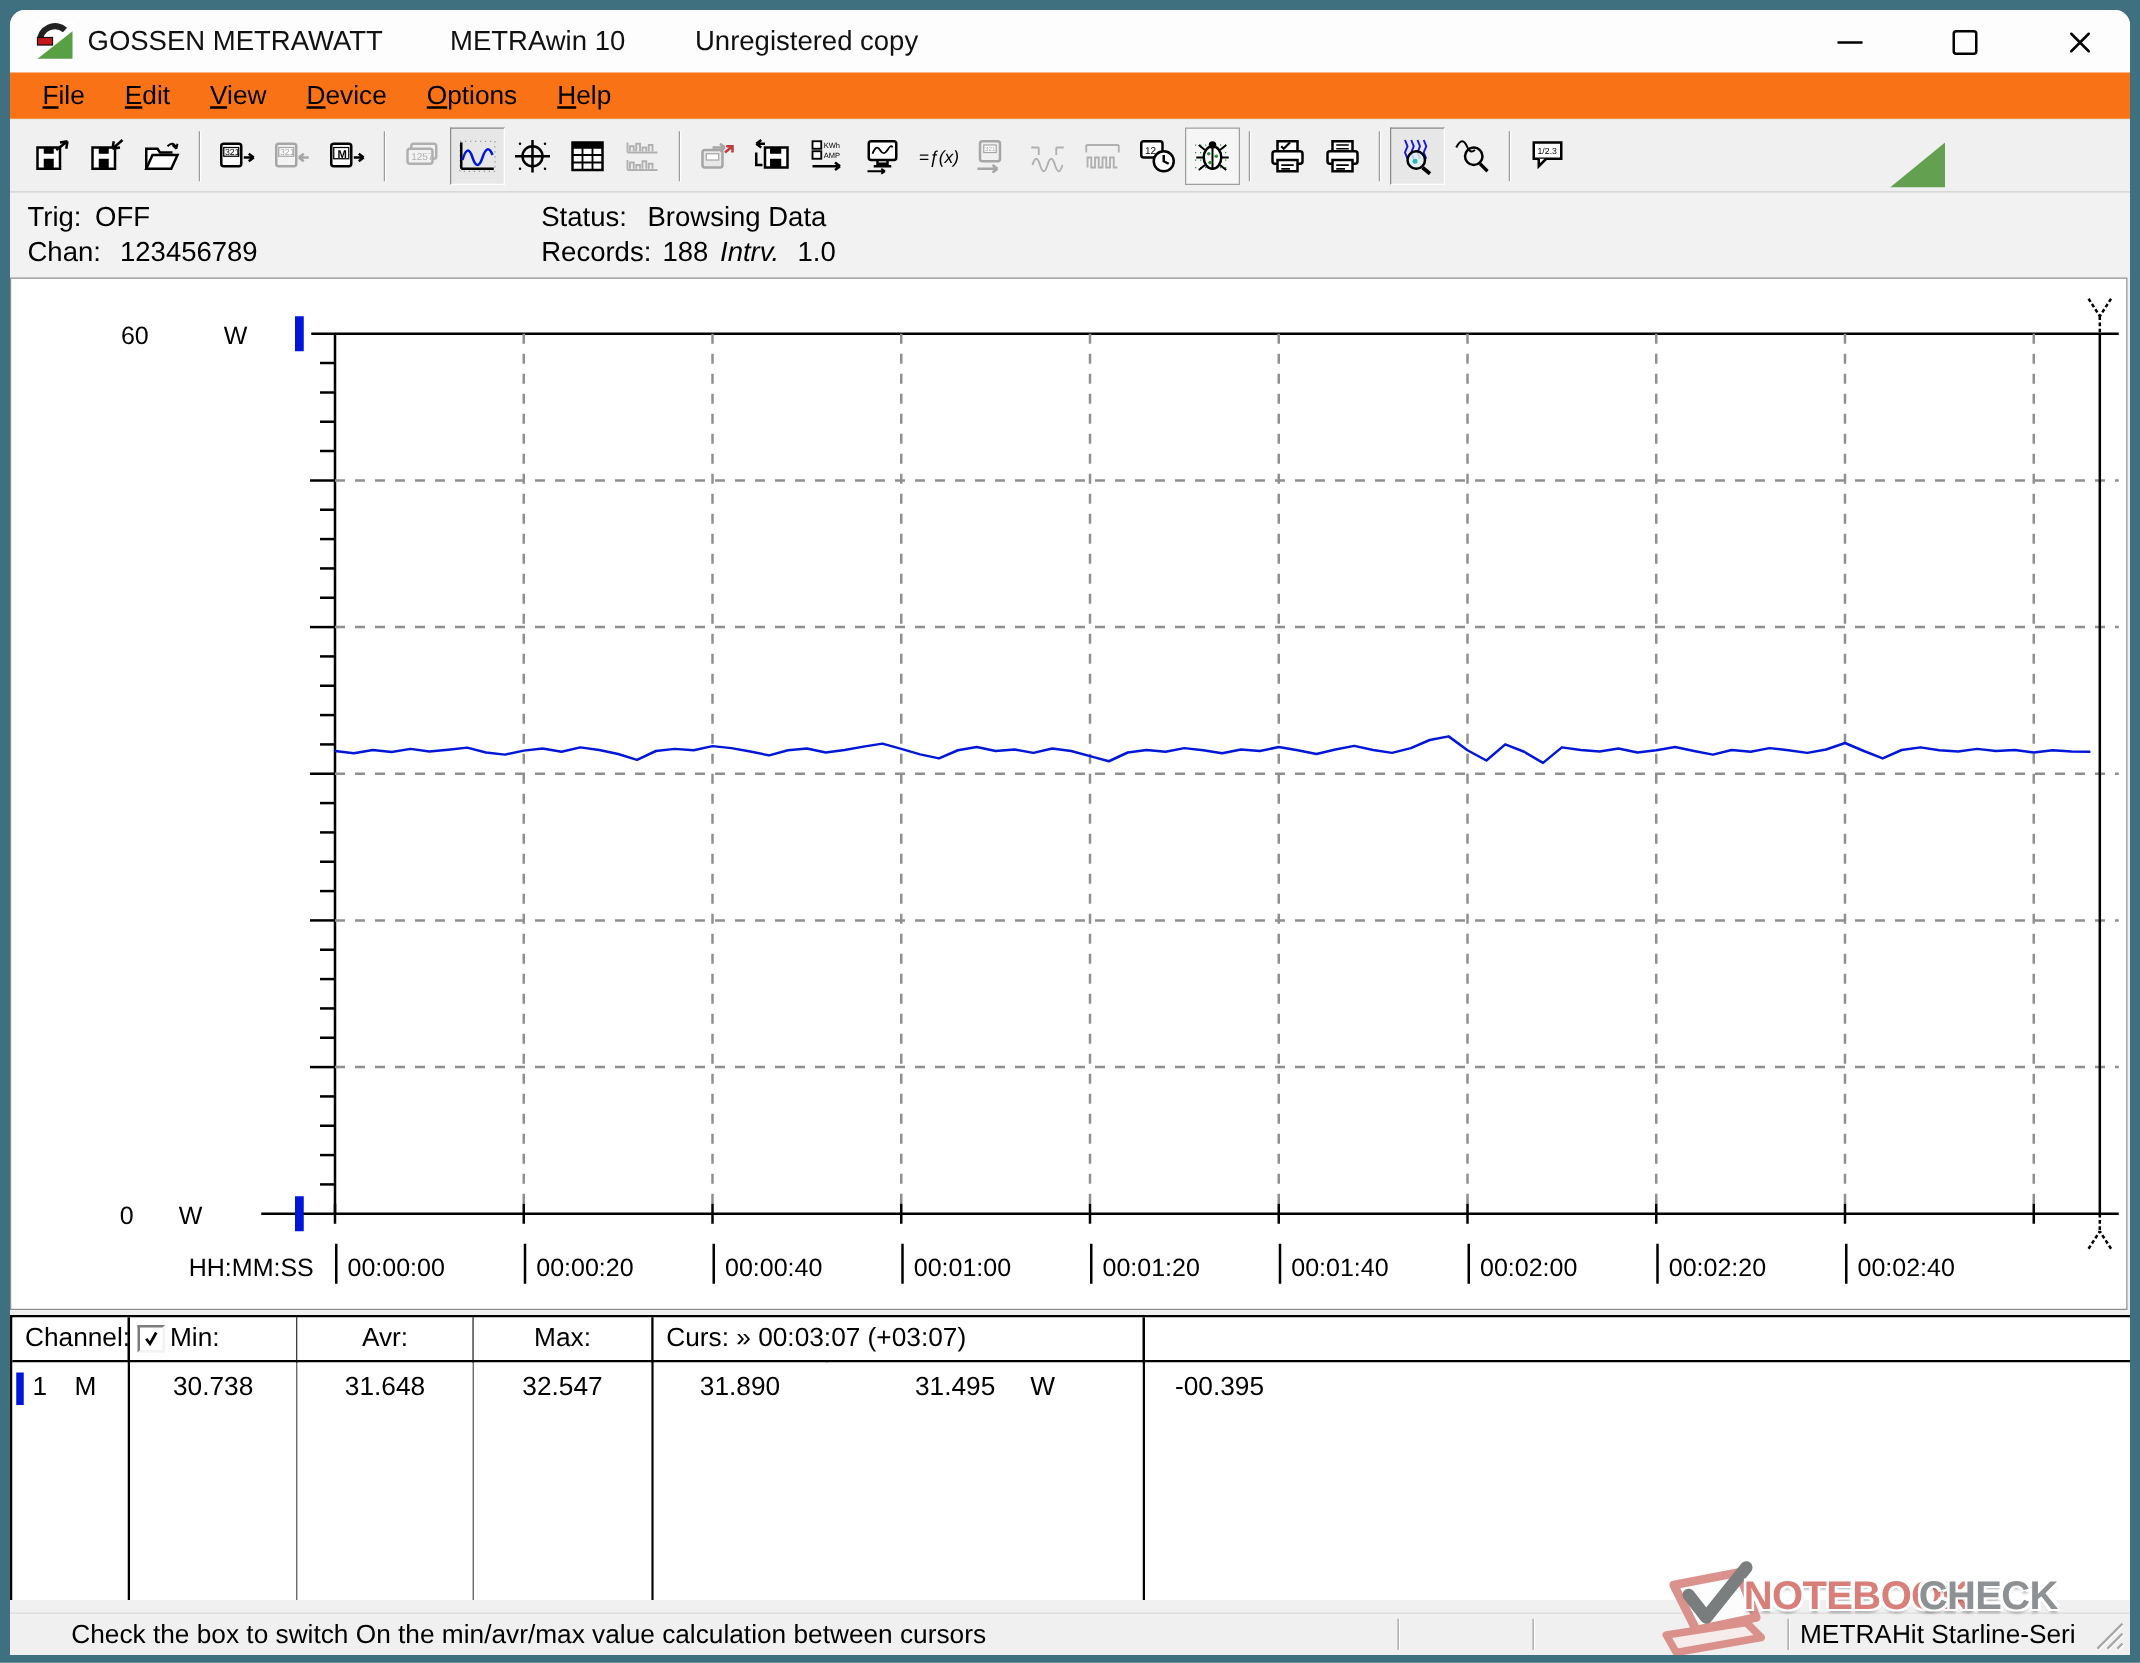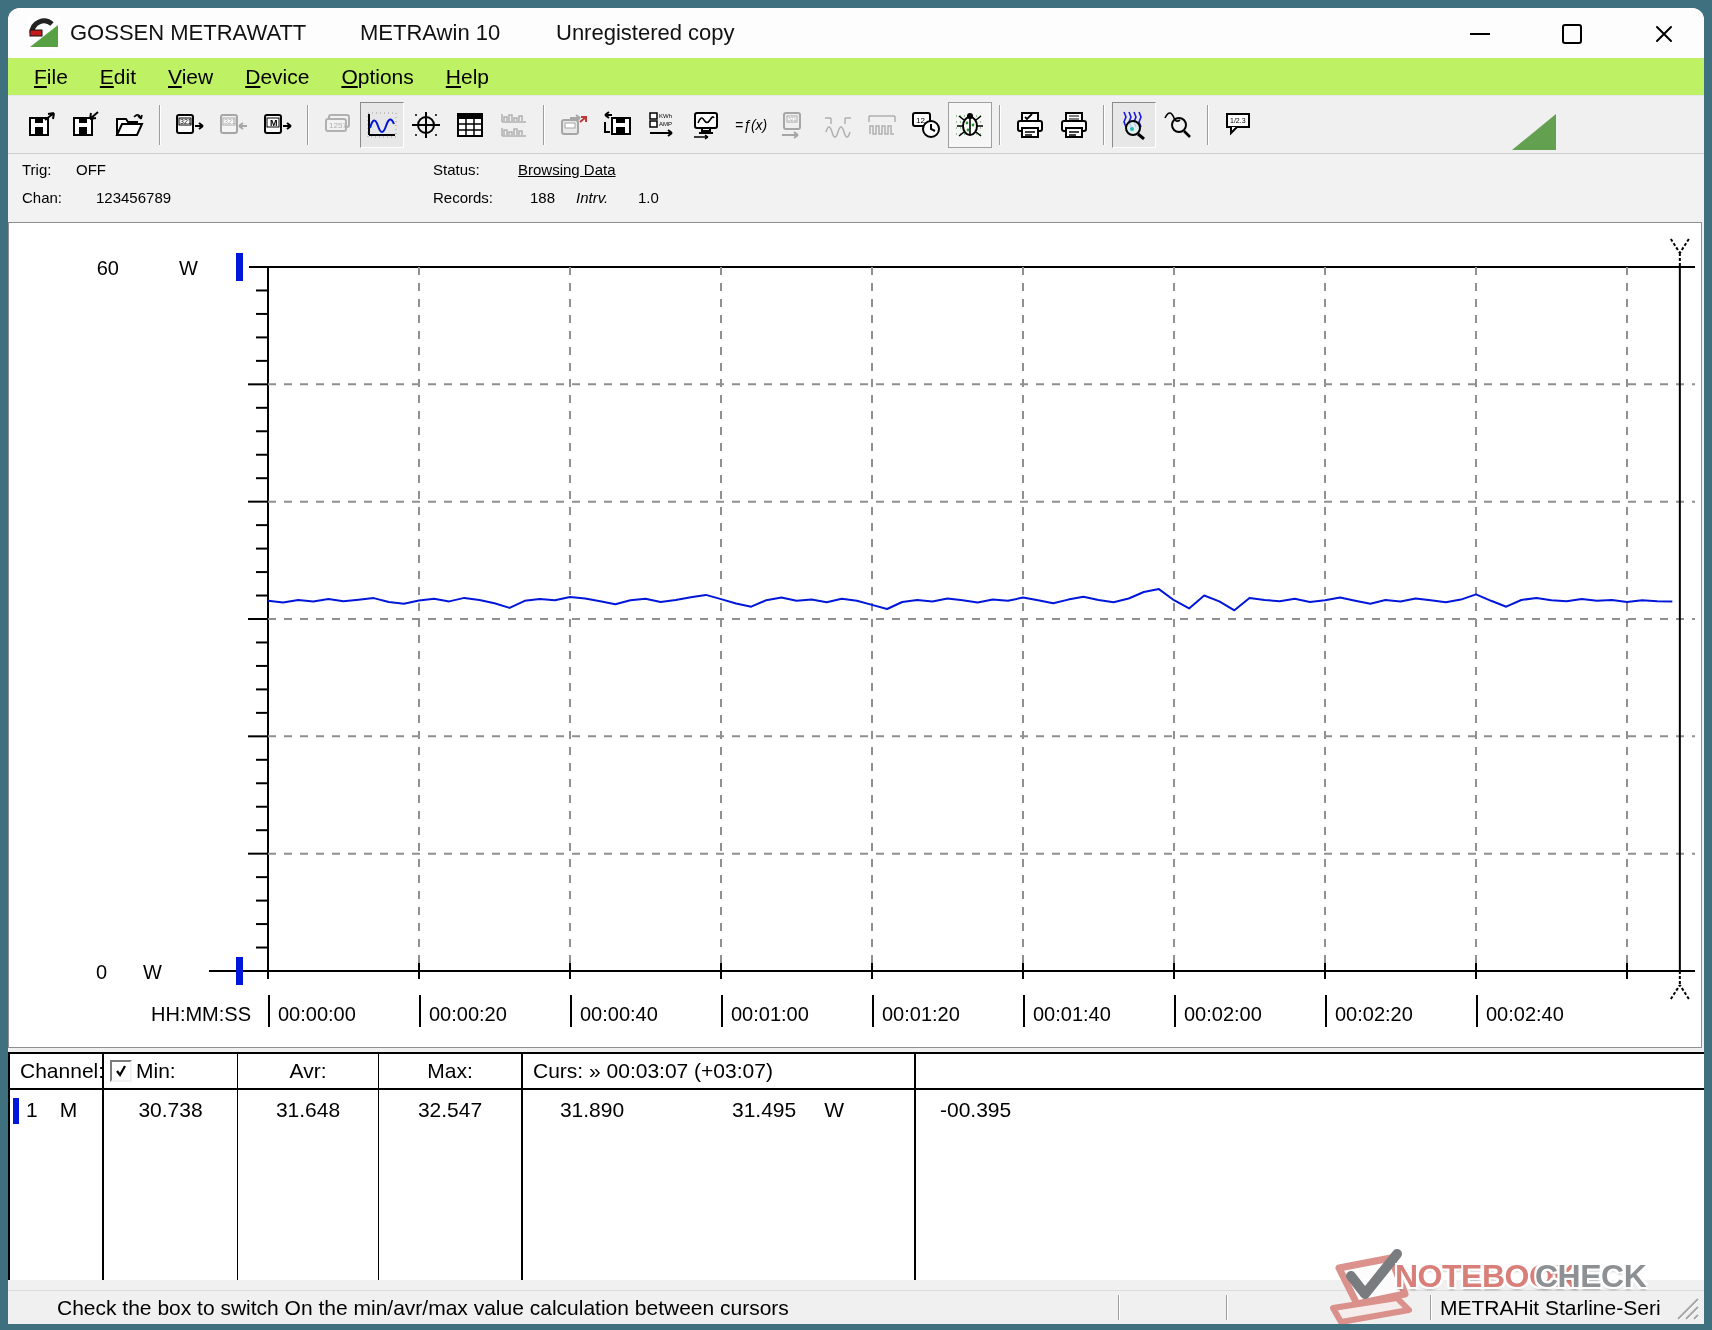--- a/index.html
+++ b/index.html
@@ -13,7 +13,7 @@
   #t1{left:62px;} #t2{left:352px;} #t3{left:548px;}
   .wbtn{position:absolute;top:6px;width:64px;height:40px;display:flex;align-items:center;justify-content:center;}
   
-  .menubar{position:absolute;left:0;top:50px;width:100%;height:38px;background:#bef264;border-bottom:1px solid #e6e6e6;
+  .menubar{position:absolute;left:0;top:50px;width:100%;height:38px;background:#f97316;border-bottom:1px solid #e6e6e6;
     display:flex;align-items:center;padding-left:14px;box-sizing:border-box;}
   .menu-item{font-size:21px;color:#000;padding:3px 12px;margin-right:8px;}
   .menu-item::first-letter{text-decoration:underline;}

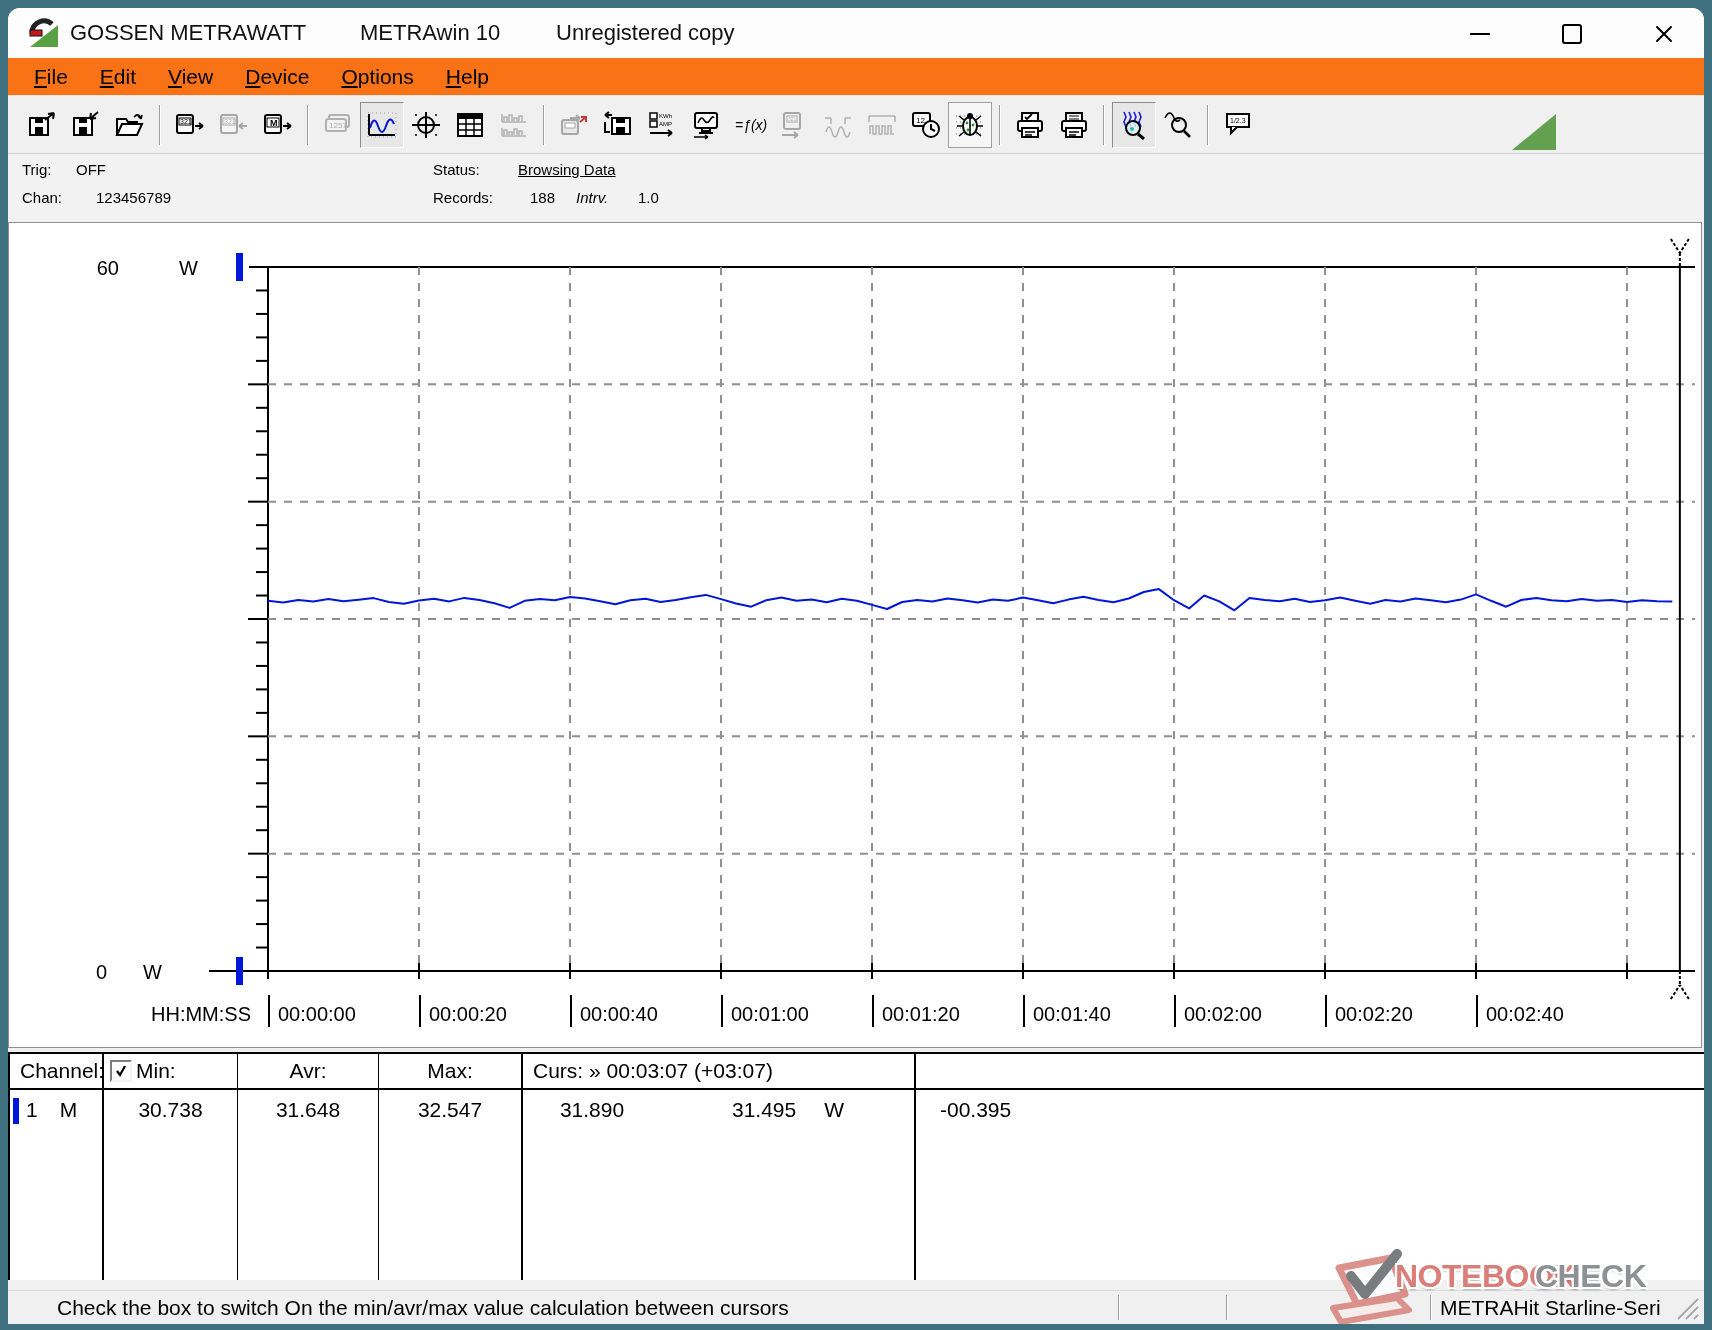--- a/index.html
+++ b/index.html
@@ -27,7 +27,7 @@
   .corner-tri{position:absolute;right:148px;top:18px;}
   
   .statuspanel{position:absolute;left:0;top:147px;width:100%;height:65px;background:#f2f2f2;}
-  .sp{position:absolute;font-size:15px;color:#000;white-space:pre;}
+  .sp{position:absolute;font-size:22px;color:#000;white-space:pre;}
   
   .chartpanel{position:absolute;left:0;top:214px;width:1694px;height:826px;background:#ffffff;
     border:1px solid #8f8f8f;box-sizing:border-box;}

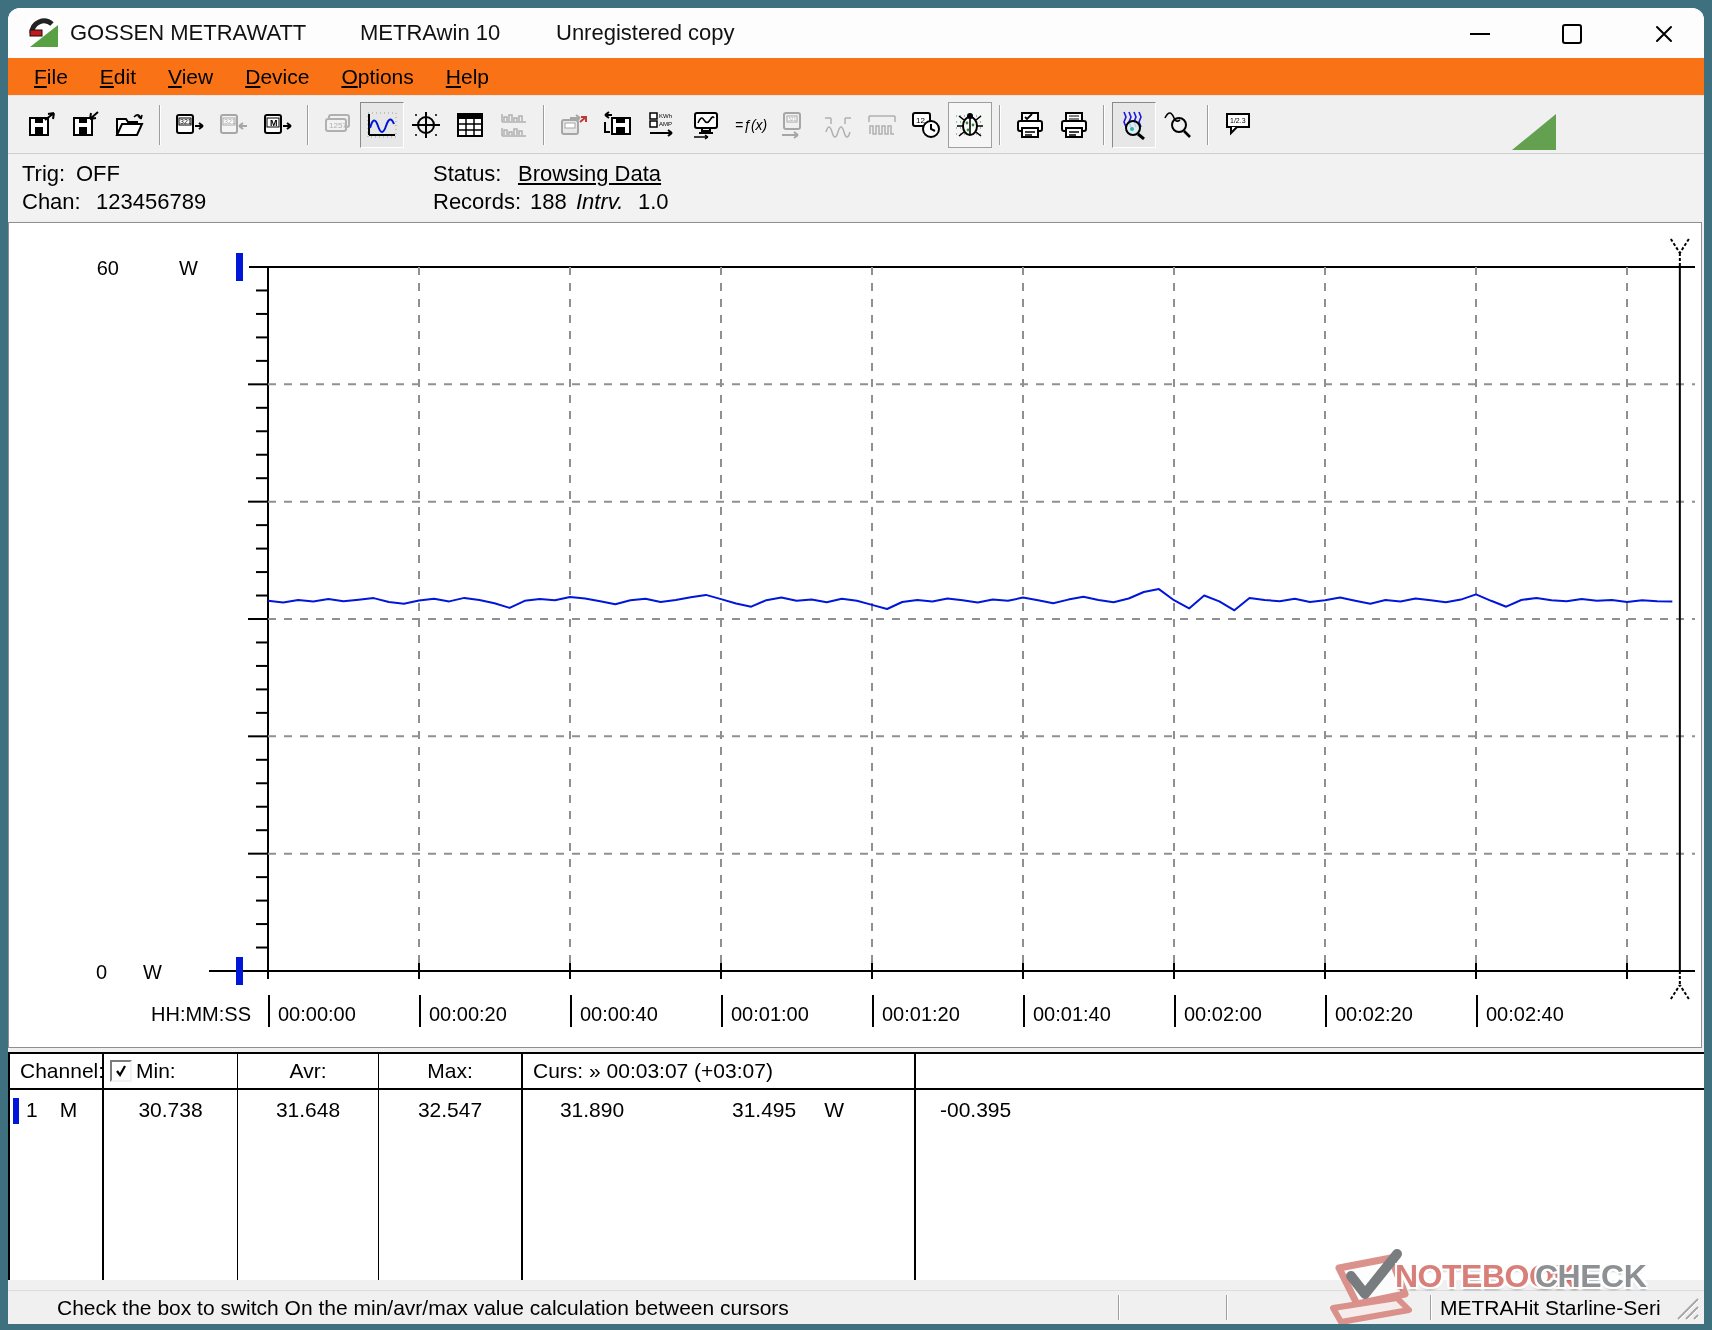--- a/index.html
+++ b/index.html
@@ -321,7 +321,7 @@
     <span class="sp" style="left:14px;top:34px;">Chan:</span>
     <span class="sp" style="left:88px;top:34px;">123456789</span>
     <span class="sp" style="left:425px;top:6px;">Status:</span>
-    <span class="sp" style="left:510px;top:6px;text-decoration:underline;">Browsing Data</span>
+    <span class="sp" style="left:510px;top:6px;">Browsing Data</span>
     <span class="sp" style="left:425px;top:34px;">Records:</span>
     <span class="sp" style="left:522px;top:34px;">188</span>
     <span class="sp" style="left:568px;top:34px;font-style:italic;">Intrv.</span>

